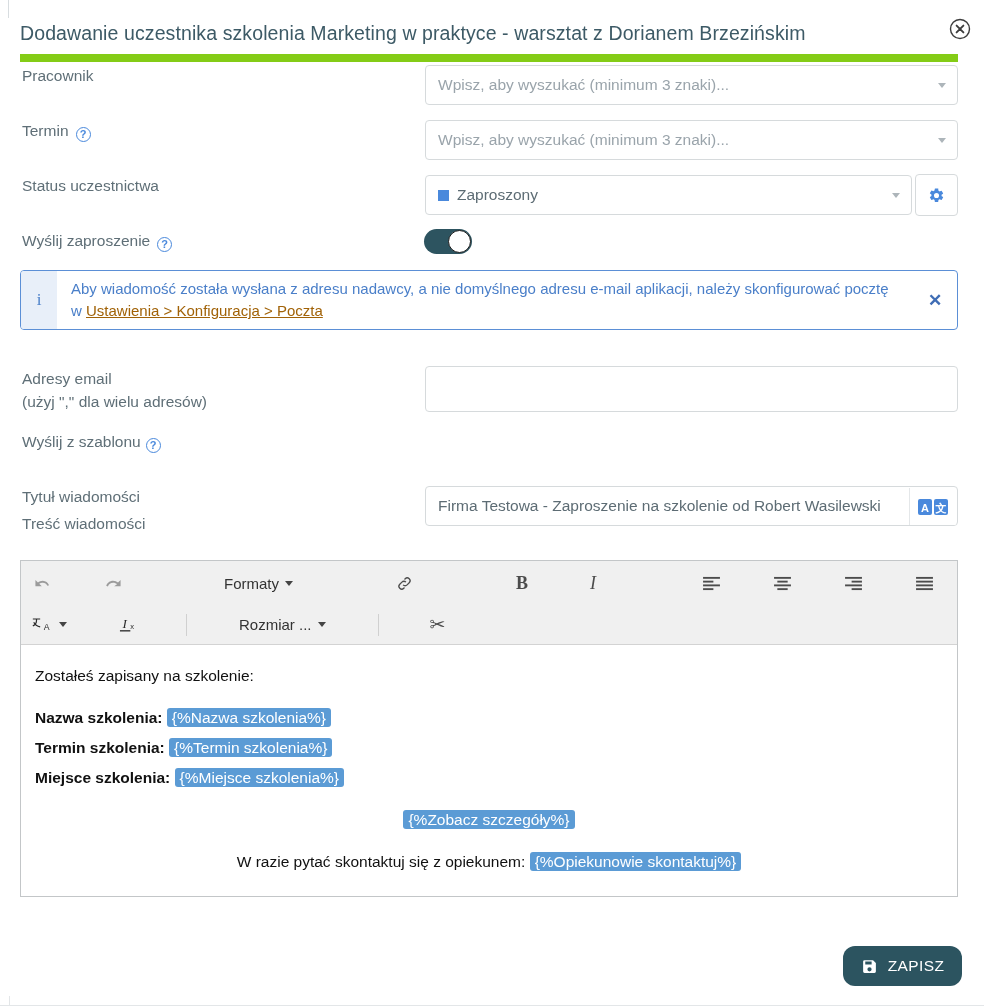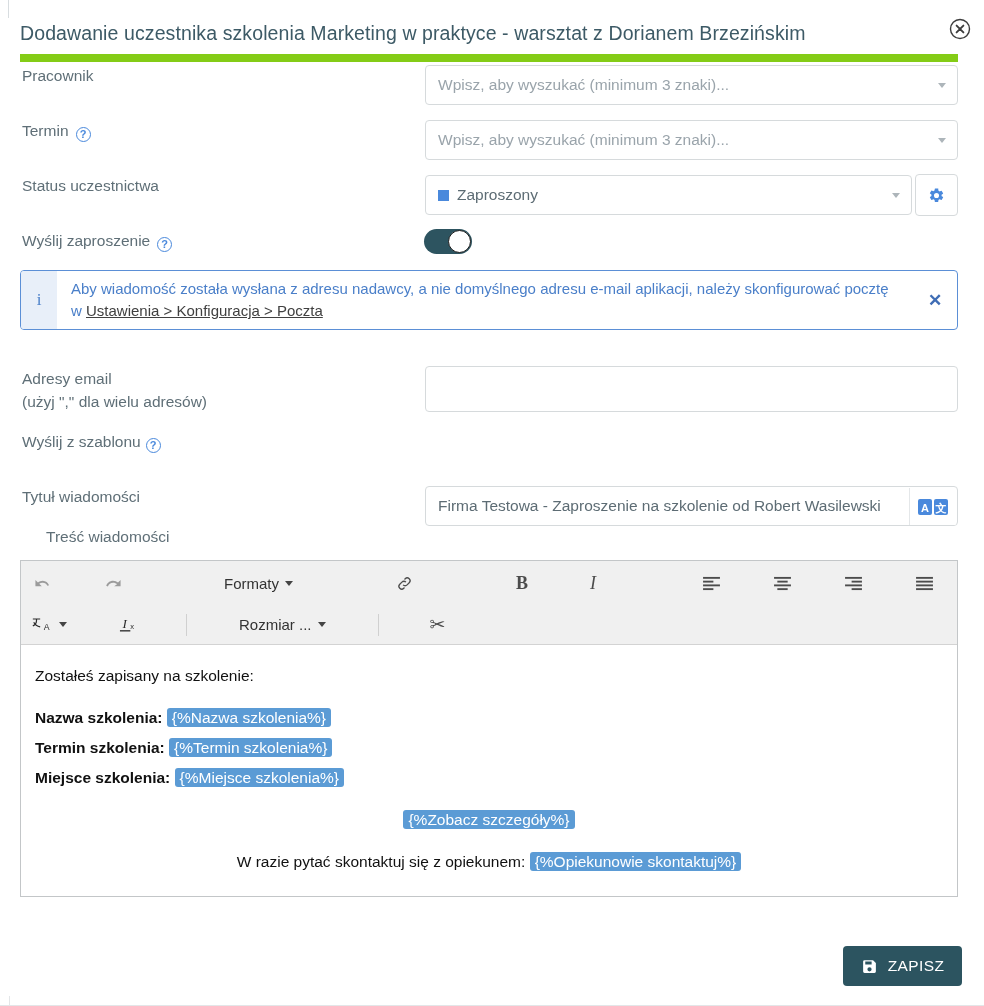--- a/index.html
+++ b/index.html
@@ -115,7 +115,7 @@
     flex: 1; padding: 7px 12px 0 14px;
     font-size: 15px; color: #4a7fc9; line-height: 22px;
   }
-  .alert .atxt a { color: #404040; }
+  .alert .atxt a { color: #a16207; }
   .alert .axbtn {
     width: 44px; display: flex; align-items: center; justify-content: center;
     color: #3f6db5; font-size: 17px; font-weight: 700; cursor: pointer;

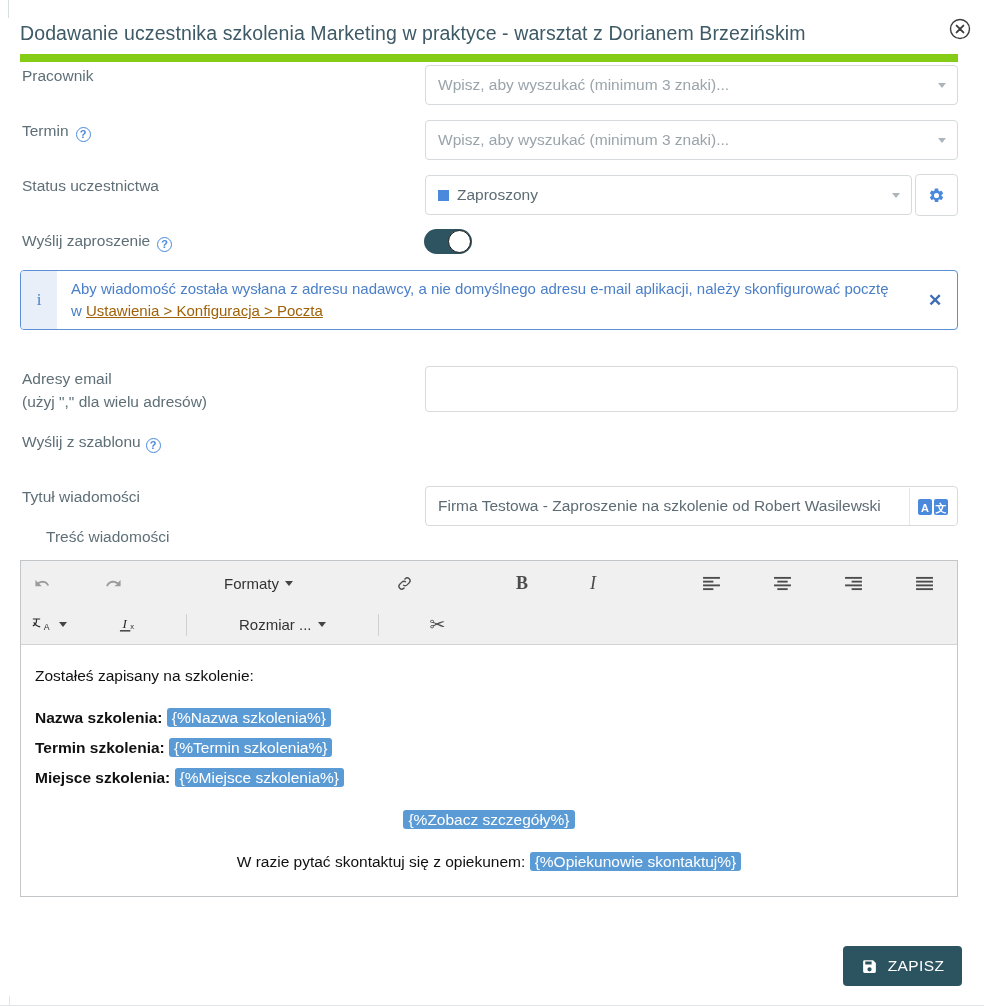--- a/index.html
+++ b/index.html
@@ -261,7 +261,7 @@
     </span>
   </div>
 
-  <div class="lbl" style="top:528px;margin-left:24px;">Treść wiadomości</div>
+  <div class="lbl" style="top:515px;">Treść wiadomości</div>
 
   <div class="editor-wrap">
     <div class="tb">

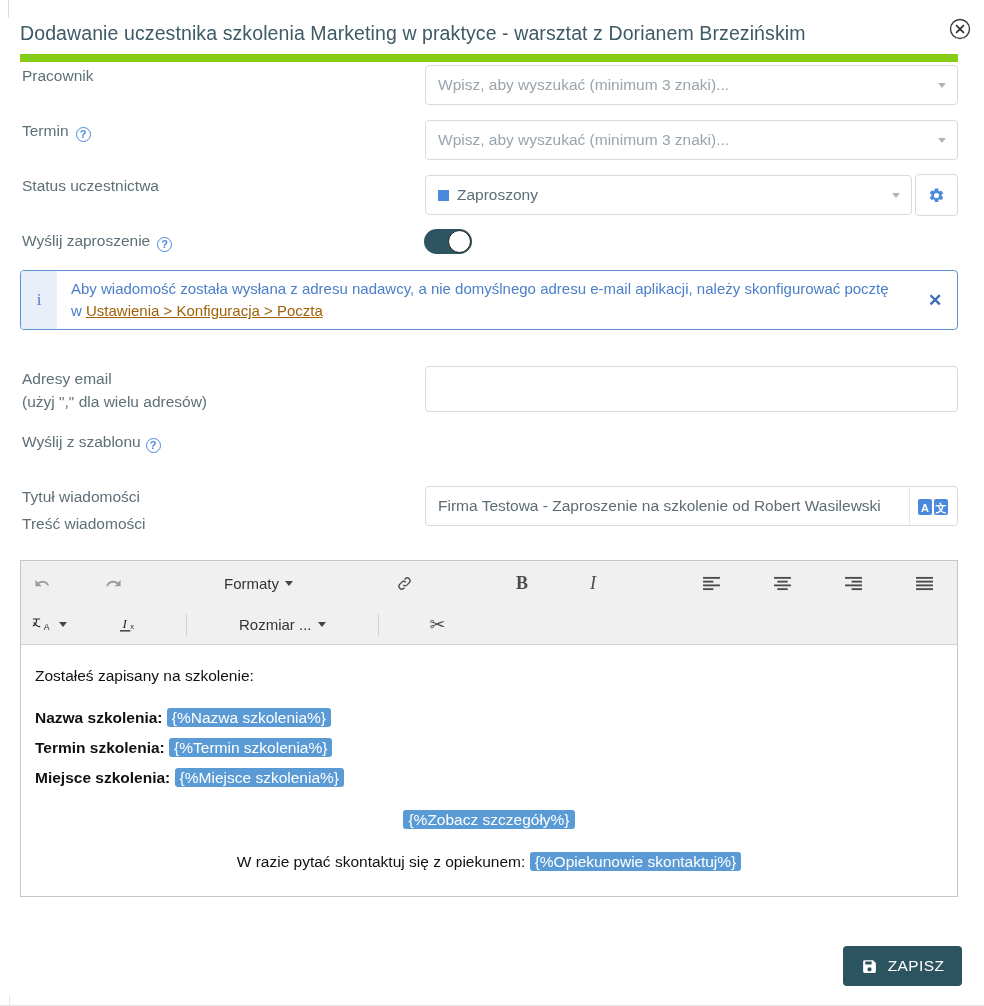--- a/index.html
+++ b/index.html
@@ -172,7 +172,7 @@
   
   .save-btn {
     position: absolute; left: 843px; top: 946px;
-    width: 119px; height: 40px; border-radius: 4px;
+    width: 119px; height: 40px; border-radius: 12px;
     background: #2c5460; color: #fff;
     display: flex; align-items: center; justify-content: center;
     gap: 10px; cursor: pointer;

